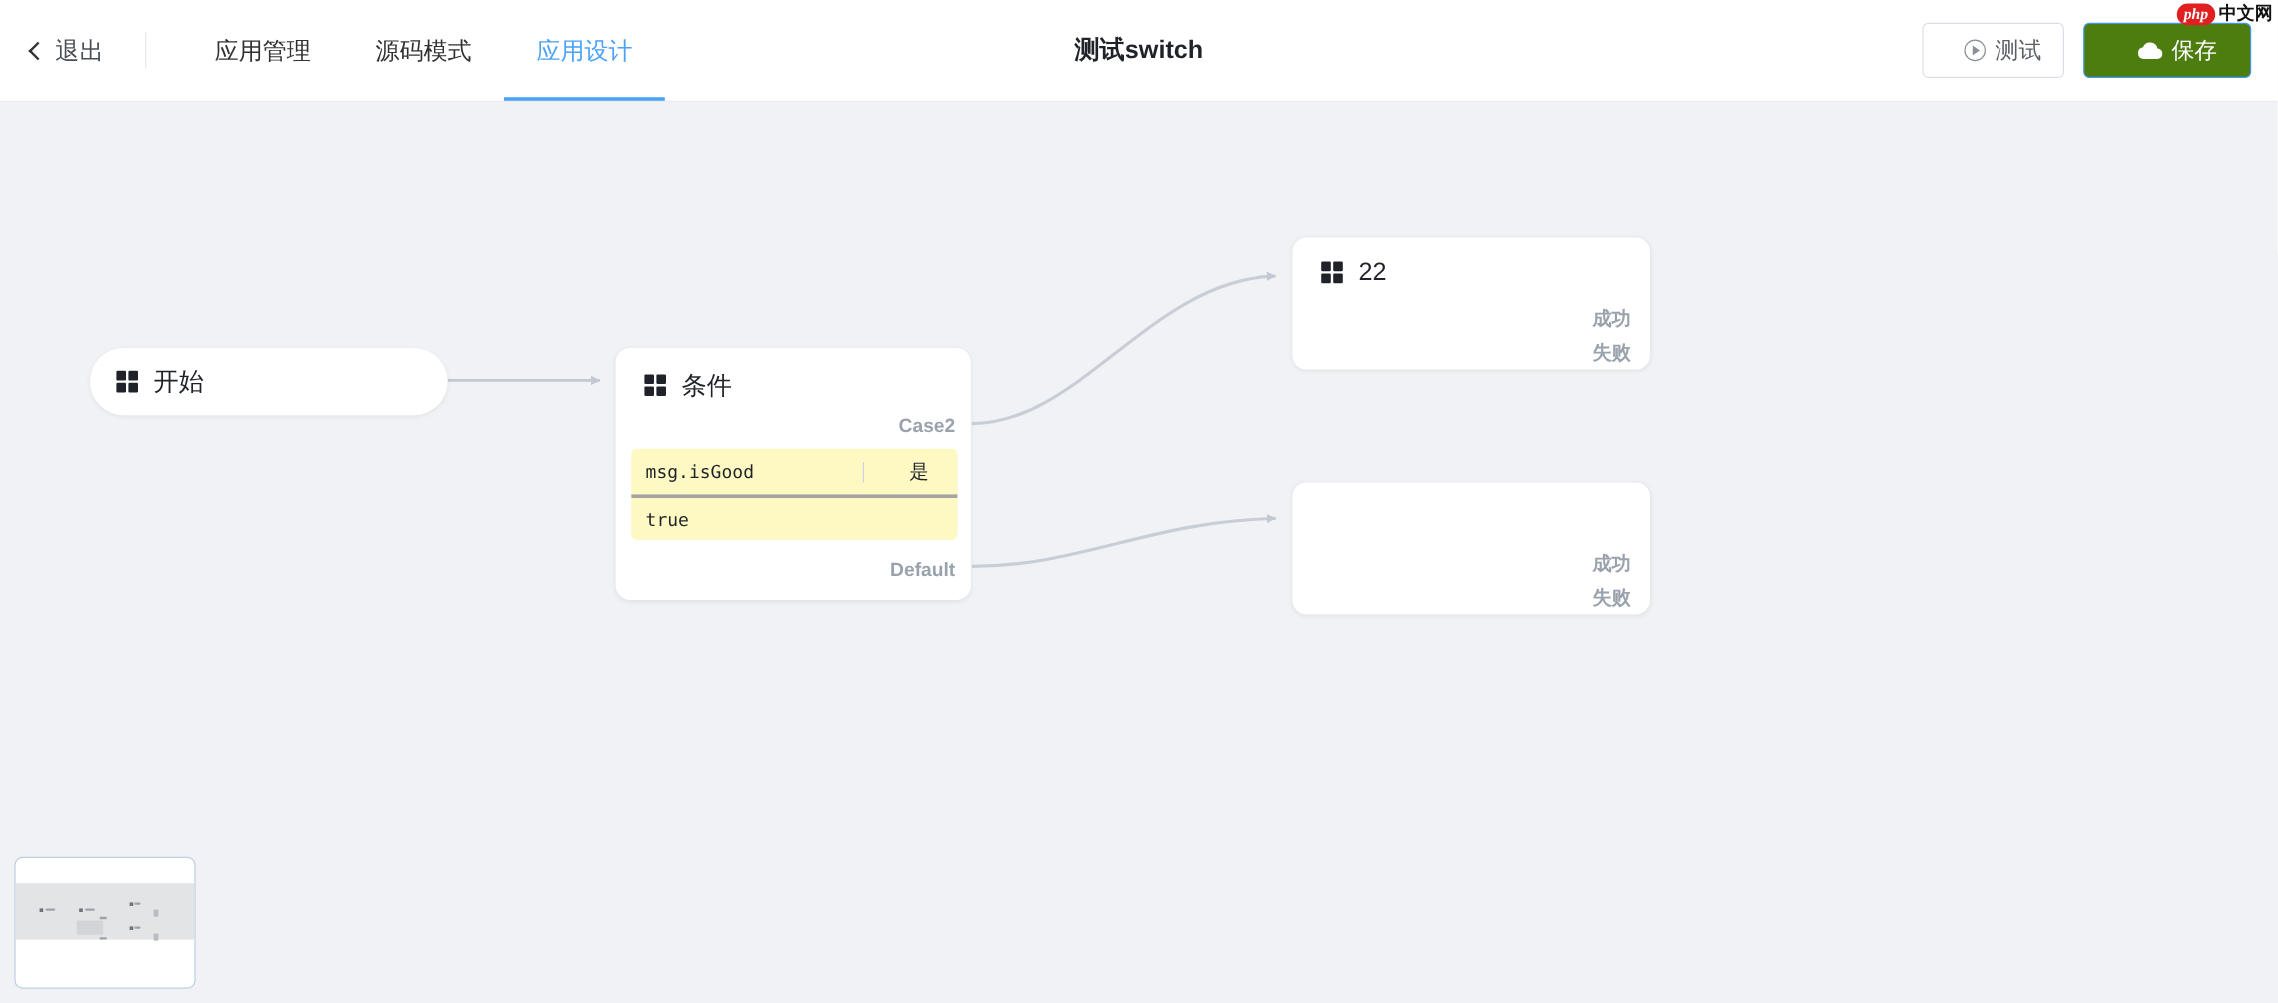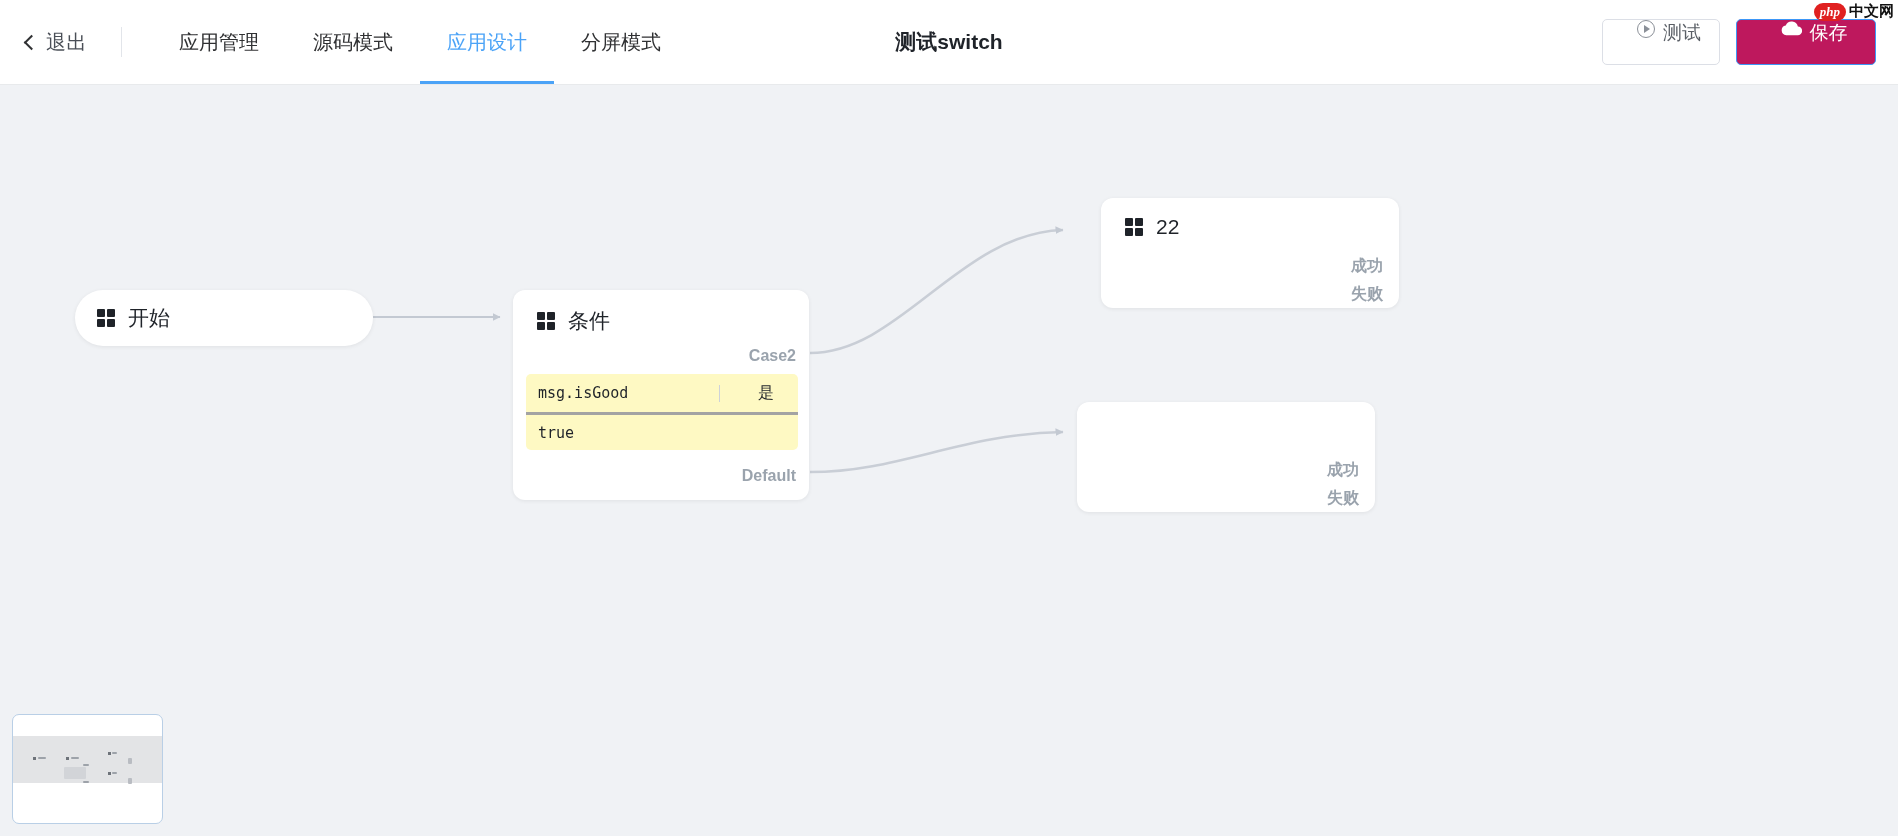--- a/index.html
+++ b/index.html
@@ -237,9 +237,6 @@
       <div class="tab active">
         <span>应用设计</span>
       </div>
-      <div class="tab">
-        <span>分屏模式</span>
-      </div>
     </div>
 
     <div class="page-title">测试switch</div>

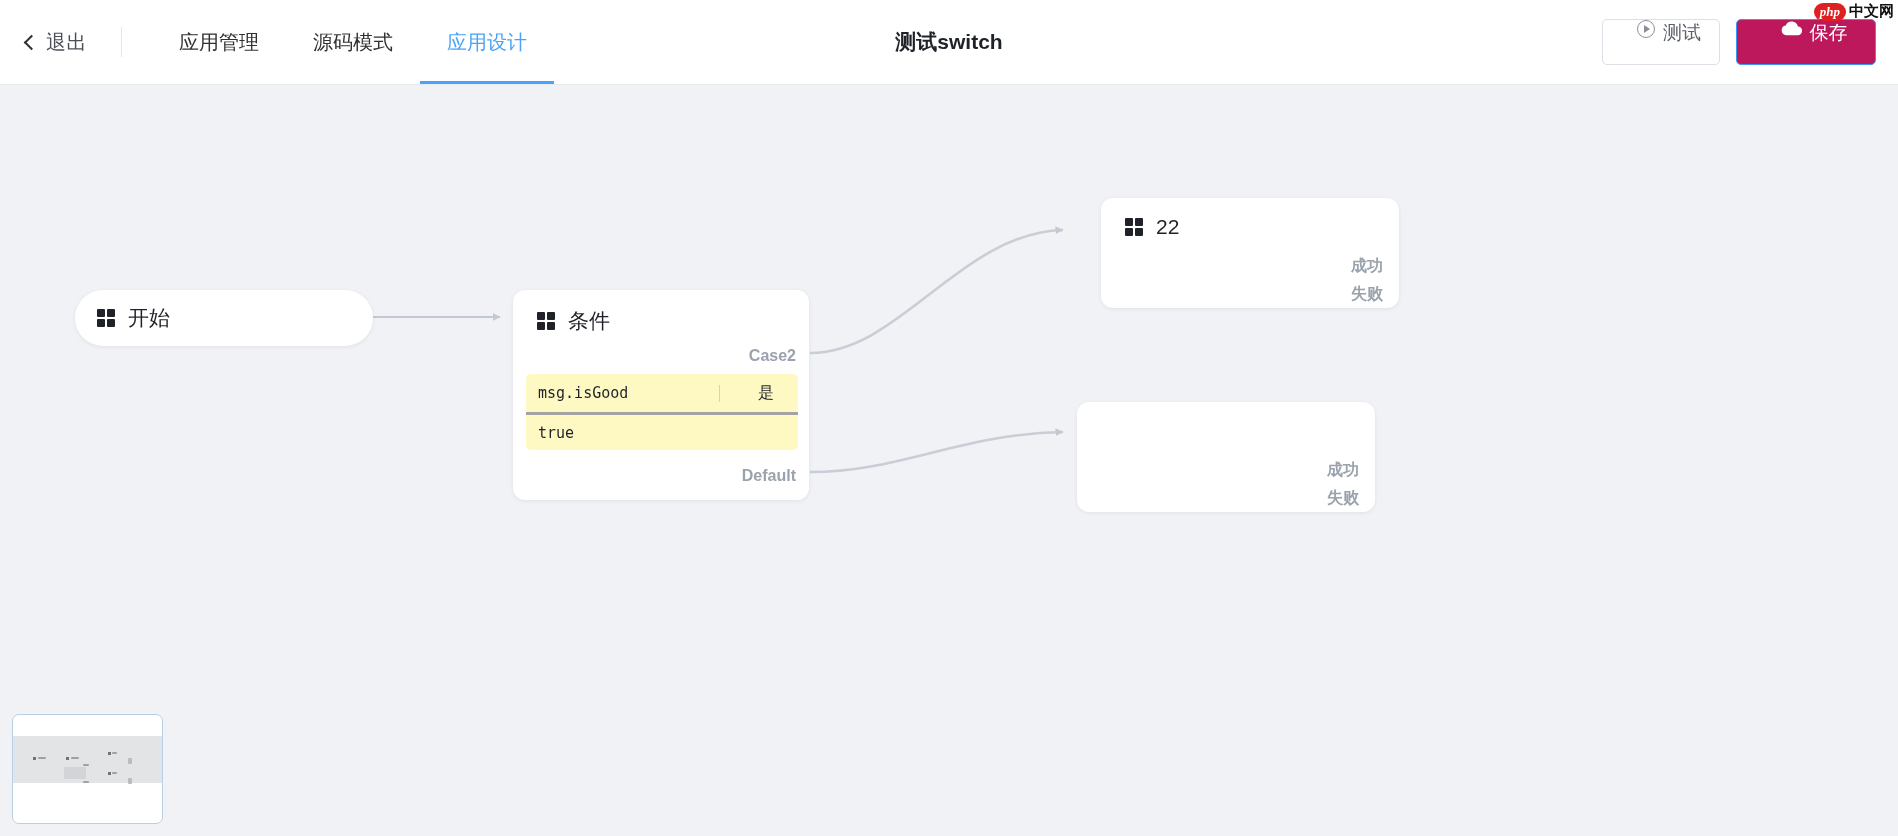--- a/index.html
+++ b/index.html
@@ -68,7 +68,7 @@
     z-index: 3;
   }
   .btn {
-    display: flex; align-items: flex-start; justify-content: center; gap: 8px;
+    display: flex; align-items: center; justify-content: center; gap: 8px;
     height: 46px; border-radius: 5px;
     font-size: 19px; cursor: pointer; user-select: none; padding-left: 16px;
   }

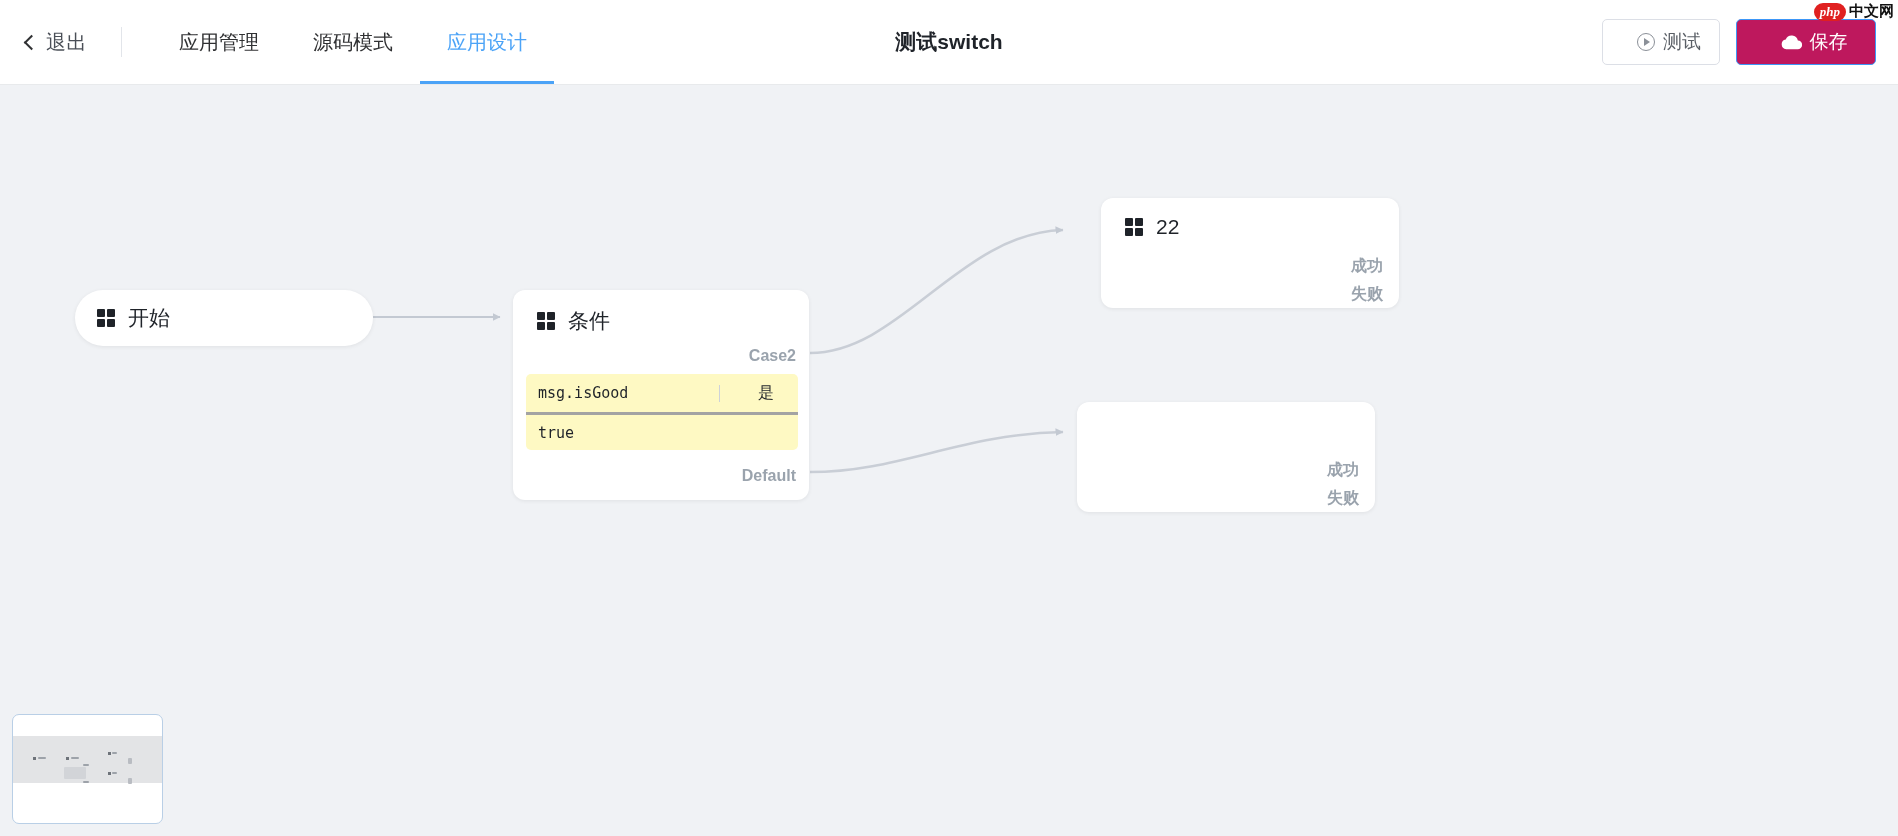--- a/index.html
+++ b/index.html
@@ -79,7 +79,7 @@
   }
   .btn-save {
     width: 140px;
-    background: #be185d; color: #ffffff;
+    background: #4d7c0f; color: #ffffff;
     border: 1px solid #3d97f7;
   }
   .icon-play {

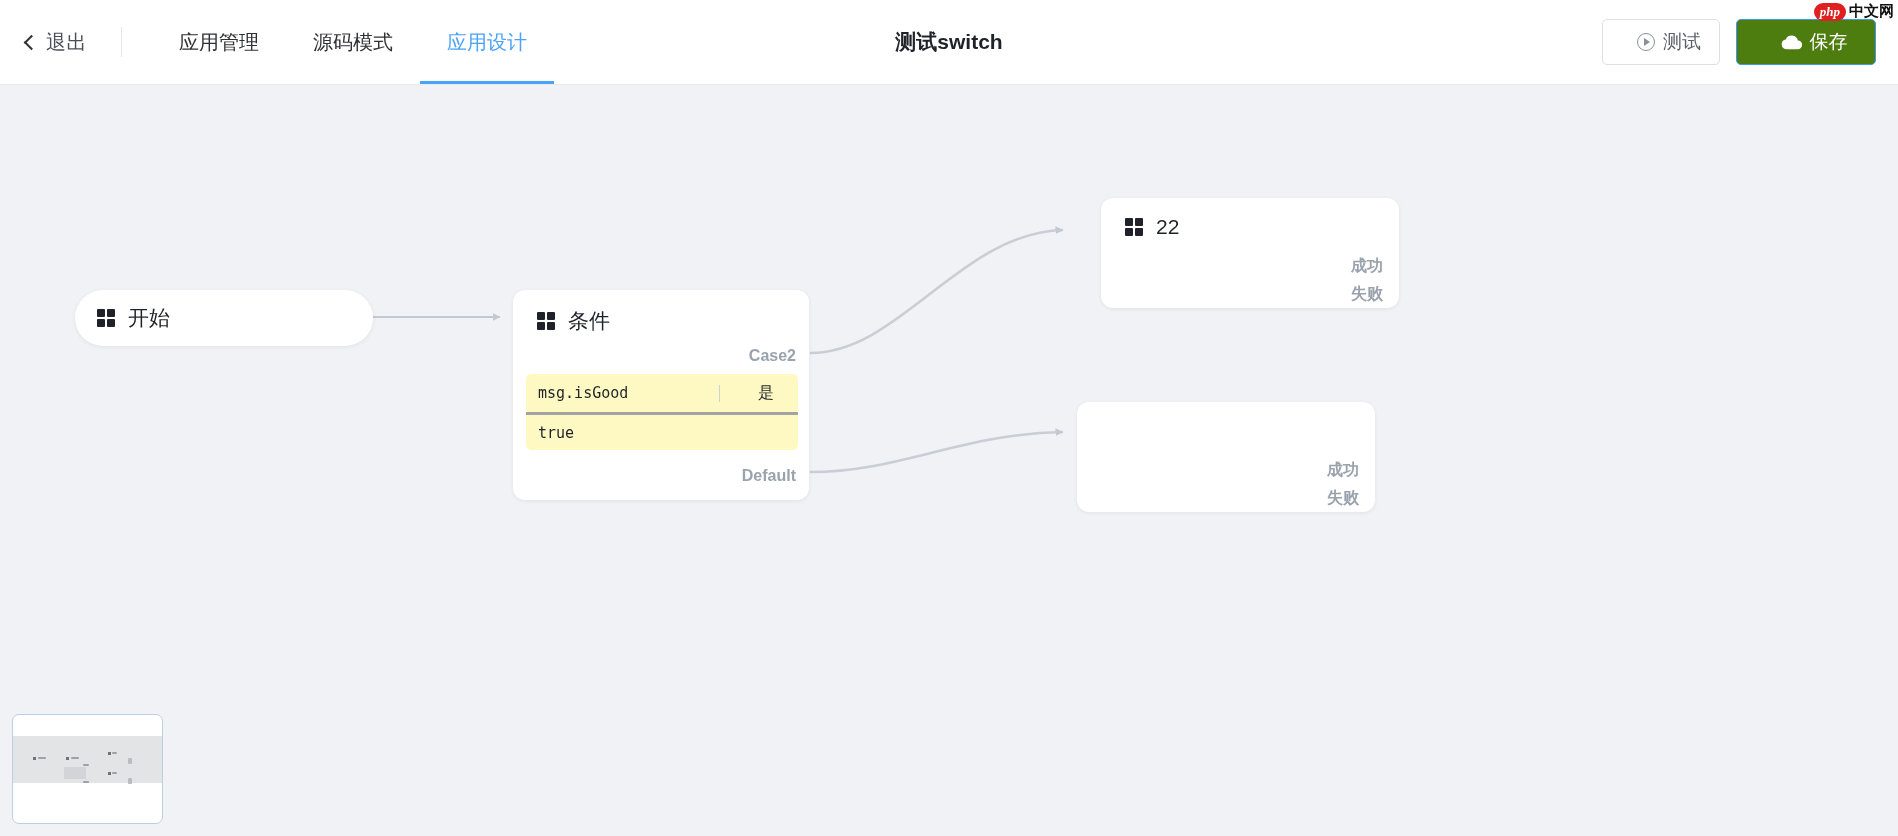--- a/index.html
+++ b/index.html
@@ -183,7 +183,7 @@
     width: 298px; height: 110px;
     border-radius: 12px;
   }
-  .node-22 { left: 1077px; top: 113px; margin-left: 24px; }
+  .node-22 { left: 1077px; top: 113px; }
   .node-11 { left: 1077px; top: 317px; }
   .out-label {
     position: absolute; right: 16px;

